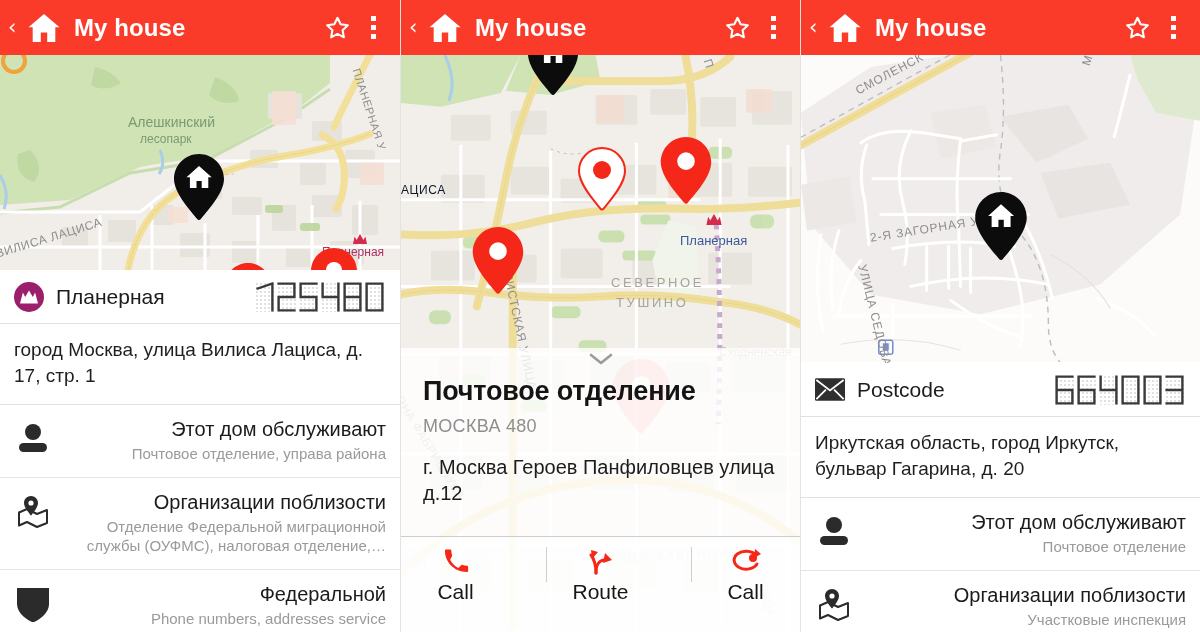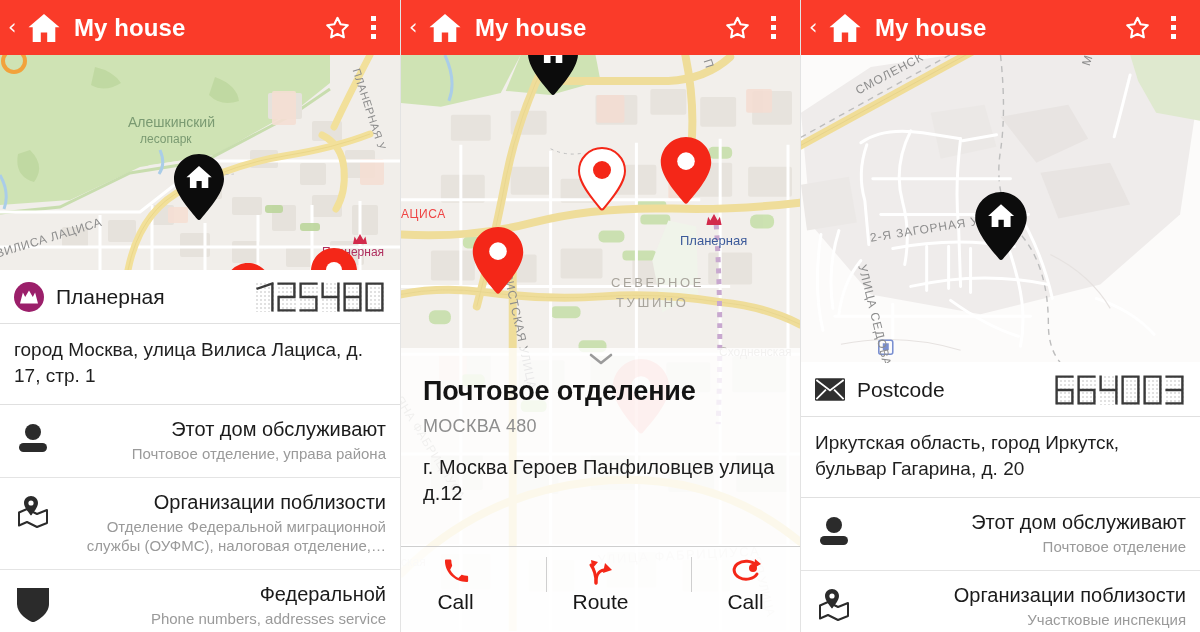--- a/index.html
+++ b/index.html
@@ -420,7 +420,7 @@
         </g>
       </svg>
 
-      <span class="map-label" style="left:0;top:152px;font-size:12px;color:#ef4444;letter-spacing:.6px;">АЦИСА</span>
+      <span class="map-label" style="left:0;top:128px;font-size:12px;color:#0f172a;letter-spacing:.6px;">АЦИСА</span>
       <span class="map-label" style="left:313px;top:2px;font-size:12px;color:#8d8d8d;transform:rotate(72deg);transform-origin:left top;">П</span>
       <span class="map-label" style="left:279px;top:178px;font-size:13px;color:#3c5a9a;">Планерная</span>
       <svg class="map-label" style="left:305px;top:158px;" width="16" height="13" viewBox="0 0 14 12">

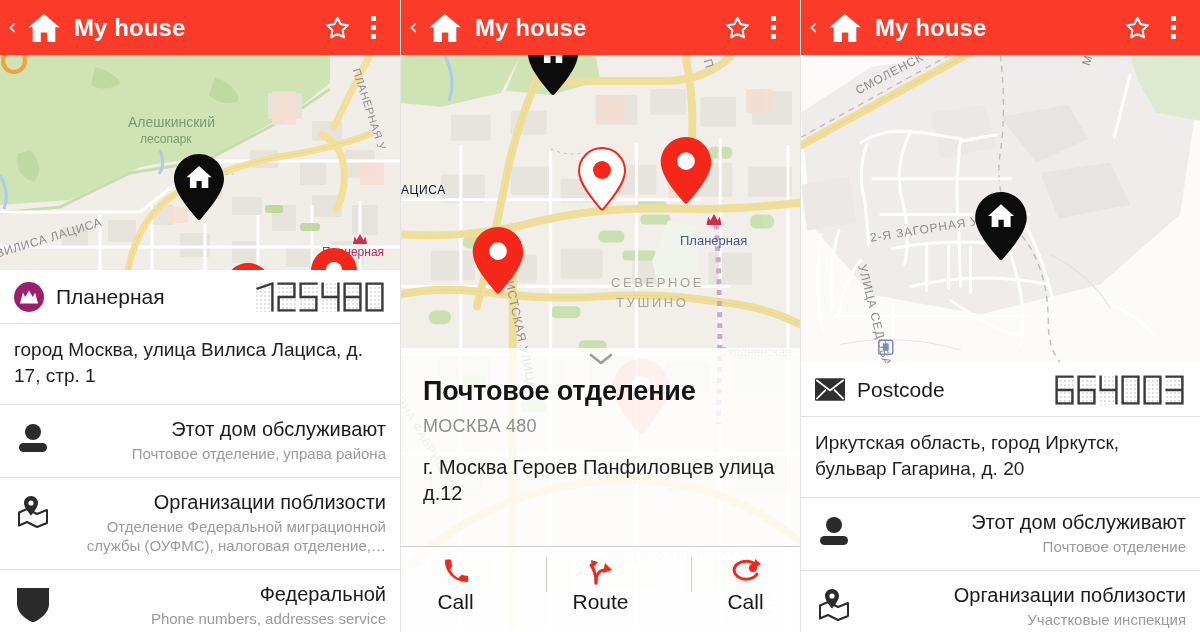--- a/index.html
+++ b/index.html
@@ -85,7 +85,7 @@
   .poi-addr { font-size: 20px; color: #1c1c1c; margin-top: 17px; line-height: 1.32; }
   .poi-phone { font-size: 20px; color: #1c1c1c; margin-top: 18px; }
   .actionbar {
-    height: 86px; display: flex; align-items: flex-start;
+    height: 96px; display: flex; align-items: flex-start;
     border-top: 1px solid rgba(190,190,190,.75);
     background: rgba(255,255,255,0.62);
     gap: 36px;

